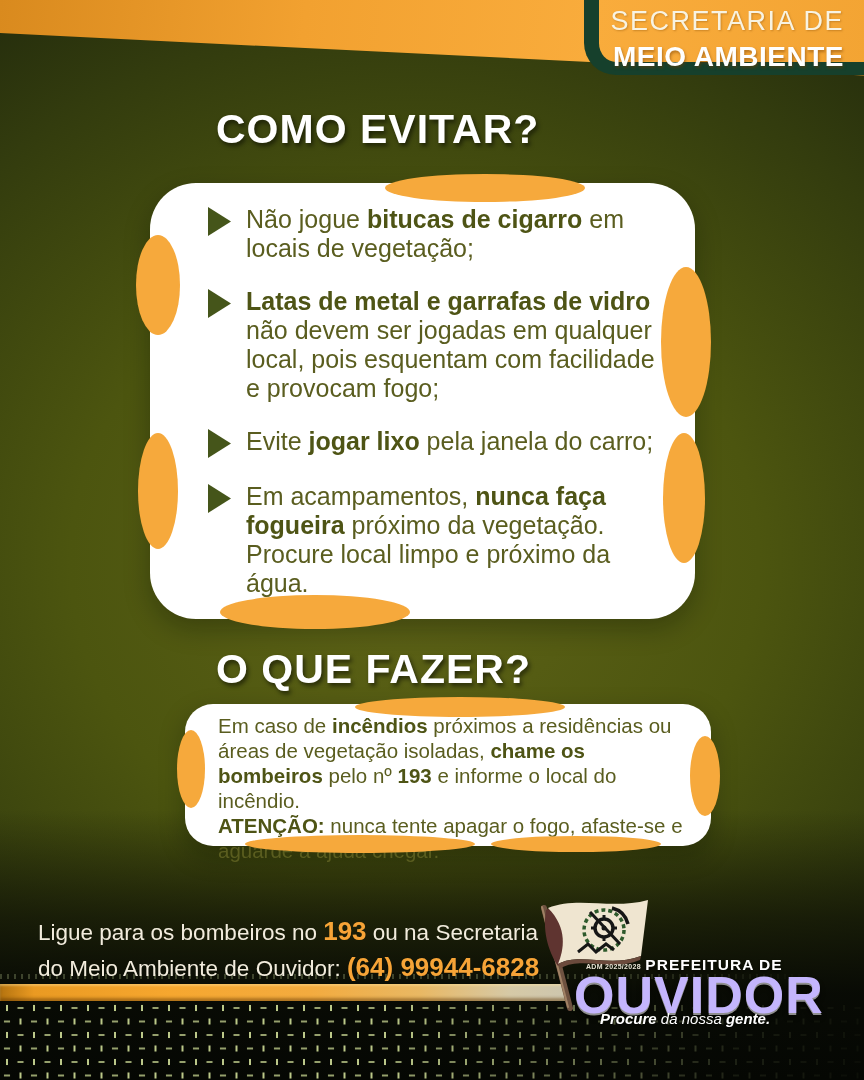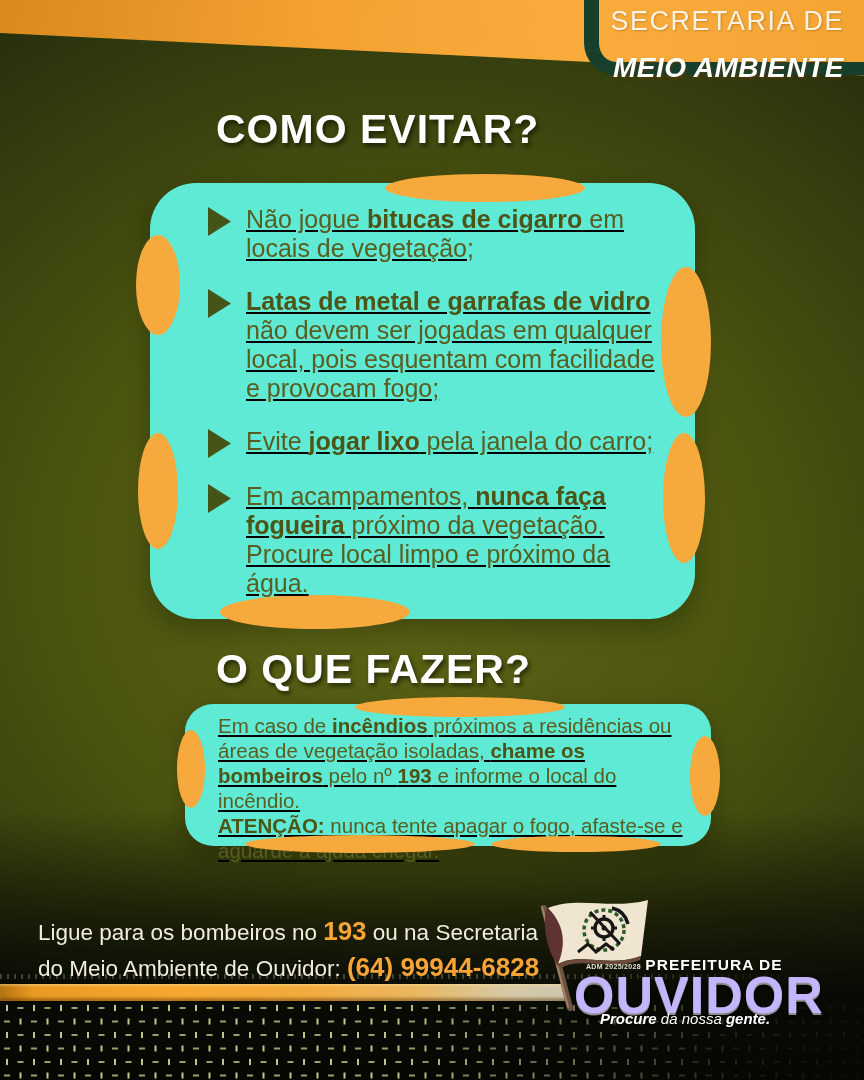--- a/index.html
+++ b/index.html
@@ -40,7 +40,7 @@
   }
   .banner .b-bottom{
     font-size:28px;font-weight:800;letter-spacing:.5px;color:#ffffff;
-    text-shadow:1px 2px 3px rgba(110,55,0,.5);margin-top:15px;font-style:italic;
+    text-shadow:1px 2px 3px rgba(110,55,0,.5);margin-top:4px;
   }
 
   

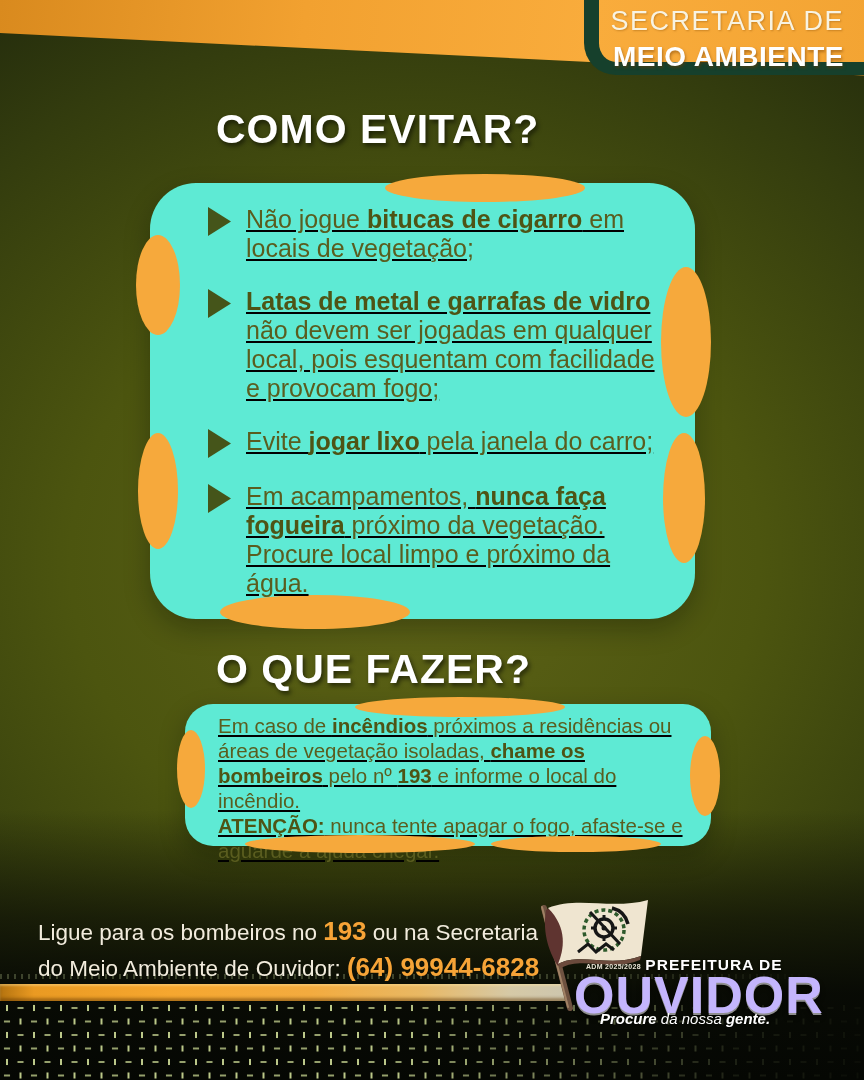--- a/index.html
+++ b/index.html
@@ -54,9 +54,8 @@
 
   
   .blob{
-    z-index:5;background:#5eead4;
+    z-index:5;background:#ffffff;
     box-shadow:0 10px 26px rgba(8,12,2,.30);
-    text-decoration:underline;
   }
   .bump{position:absolute;background:#f6a93c;border-radius:50%;}
   .blob1{

